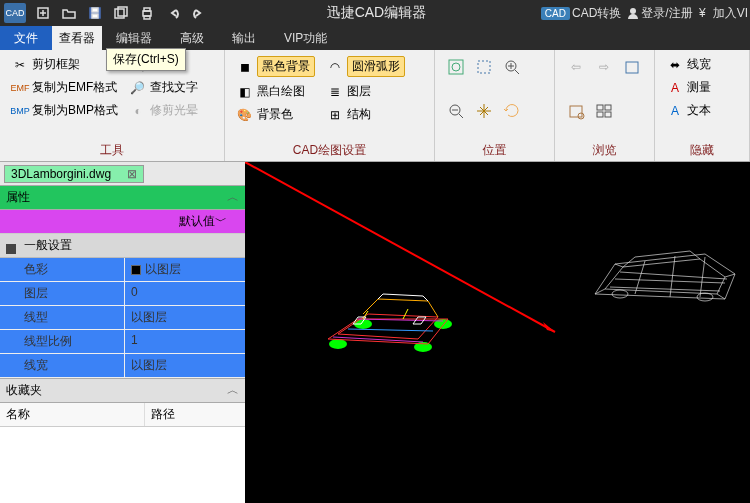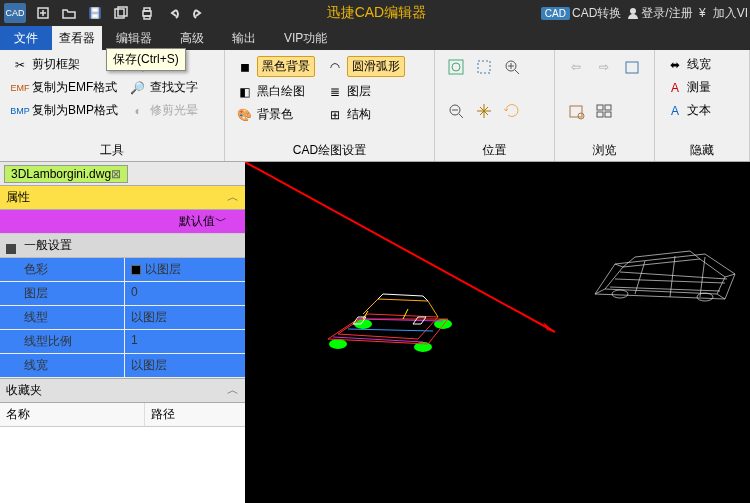--- a/index.html
+++ b/index.html
@@ -8,7 +8,7 @@
 .titlebar .cad-logo{width:22px;height:20px;background:#3a6fa8;margin:0 4px;display:flex;align-items:center;justify-content:center;font-size:9px;color:#fff;border-radius:2px}
 .tb-icon{width:22px;height:22px;display:flex;align-items:center;justify-content:center;margin:0 2px;cursor:pointer}
 .tb-icon svg{stroke:#ddd;fill:none;stroke-width:1.5}
-.app-title{flex:1;text-align:center;color:#eab308;font-size:14px;font-weight:500}
+.app-title{flex:1;text-align:center;color:#e5e5e5;font-size:14px;font-weight:500}
 .tb-right{display:flex;align-items:center;gap:6px;padding-right:2px}
 .tb-right .item{display:flex;align-items:center;gap:2px;color:#ddd;cursor:pointer}
 .cad-badge{background:#3a7fb8;color:#fff;padding:1px 4px;border-radius:2px;font-size:10px}

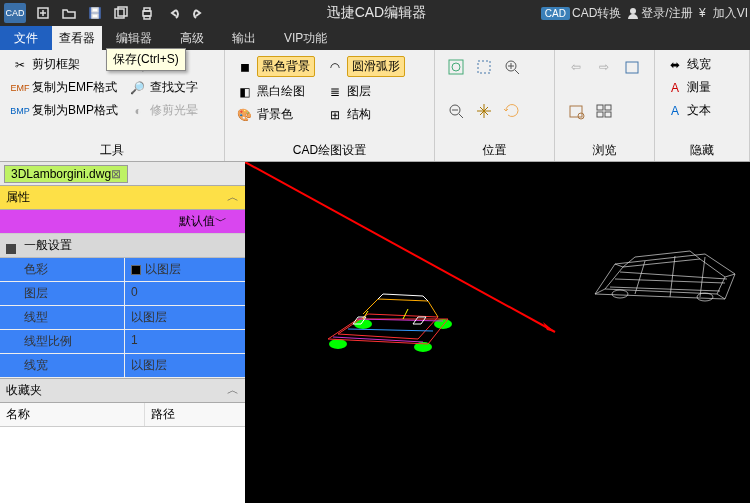--- a/index.html
+++ b/index.html
@@ -19,7 +19,7 @@
 .ribbon{height:112px;background:#f0f0f0;border-bottom:1px solid #aaa;display:flex;position:relative}
 .rgroup{border-right:1px solid #ccc;padding:4px 8px 2px;display:flex;flex-direction:column}
 .rgroup-body{flex:1;display:flex;gap:4px}
-.rgroup-label{text-align:center;color:#000000;padding-top:2px}
+.rgroup-label{text-align:center;color:#7f1d1d;padding-top:2px}
 .rcol{display:flex;flex-direction:column;gap:2px}
 .rbtn{display:flex;align-items:center;gap:4px;padding:2px 4px;cursor:pointer;white-space:nowrap}
 .ricon{width:16px;height:16px;display:inline-flex;align-items:center;justify-content:center}

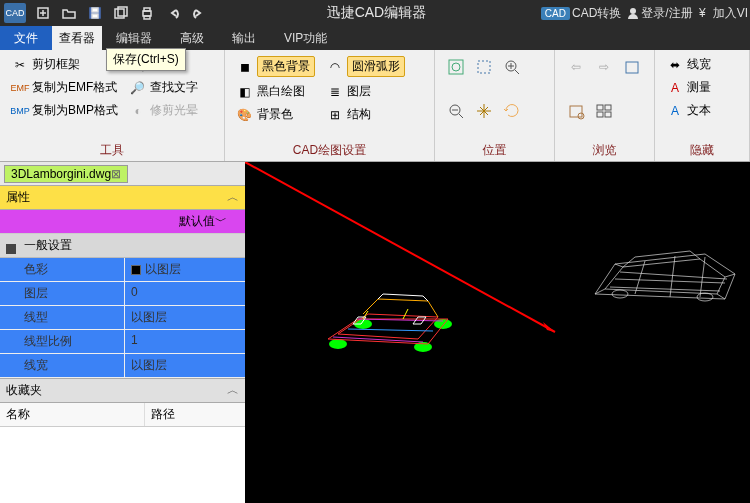--- a/index.html
+++ b/index.html
@@ -29,7 +29,7 @@
 .workspace{display:flex;height:341px}
 .left-panel{width:245px;background:#f0f0f0;display:flex;flex-direction:column}
 .file-tabs{height:24px;background:#e8e8e8;border-bottom:1px solid #aaa;display:flex;align-items:center;padding:0 4px}
-.file-tab{background:#bef264;border:1px solid #999;padding:1px 6px;display:flex;align-items:center;gap:0}
+.file-tab{background:#86efac;border:1px solid #999;padding:1px 6px;display:flex;align-items:center;gap:16px}
 .close-x{cursor:pointer;color:#666}
 .panel-head{background:#fde047;padding:3px 6px;border-bottom:1px solid #aaa;display:flex;justify-content:space-between;align-items:center}
 .panel-head .chev{color:#555;cursor:pointer}

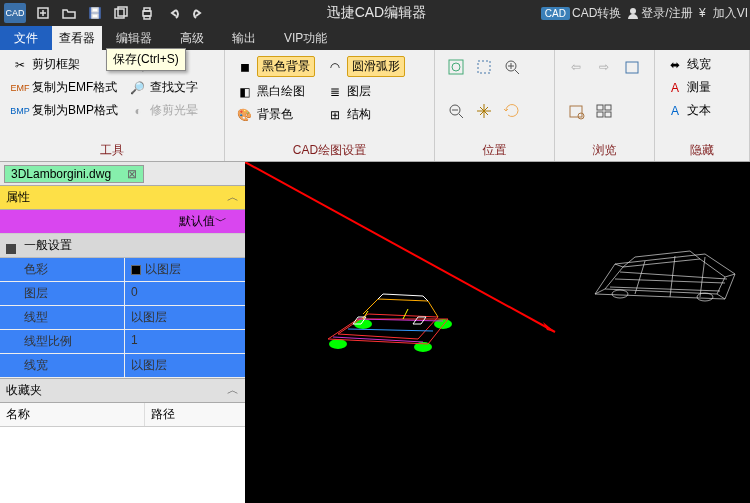--- a/index.html
+++ b/index.html
@@ -31,7 +31,7 @@
 .file-tabs{height:24px;background:#e8e8e8;border-bottom:1px solid #aaa;display:flex;align-items:center;padding:0 4px}
 .file-tab{background:#86efac;border:1px solid #999;padding:1px 6px;display:flex;align-items:center;gap:16px}
 .close-x{cursor:pointer;color:#666}
-.panel-head{background:#fde047;padding:3px 6px;border-bottom:1px solid #aaa;display:flex;justify-content:space-between;align-items:center}
+.panel-head{background:#22c55e;padding:3px 6px;border-bottom:1px solid #aaa;display:flex;justify-content:space-between;align-items:center}
 .panel-head .chev{color:#555;cursor:pointer}
 .default-row{background:#d946ef;padding:3px 18px;border-bottom:1px solid #ccc;display:flex;justify-content:flex-end}
 .prop-section{background:#d8d8d8;padding:3px 6px;display:flex;align-items:flex-end;gap:4px;border-bottom:1px solid #bbb}

